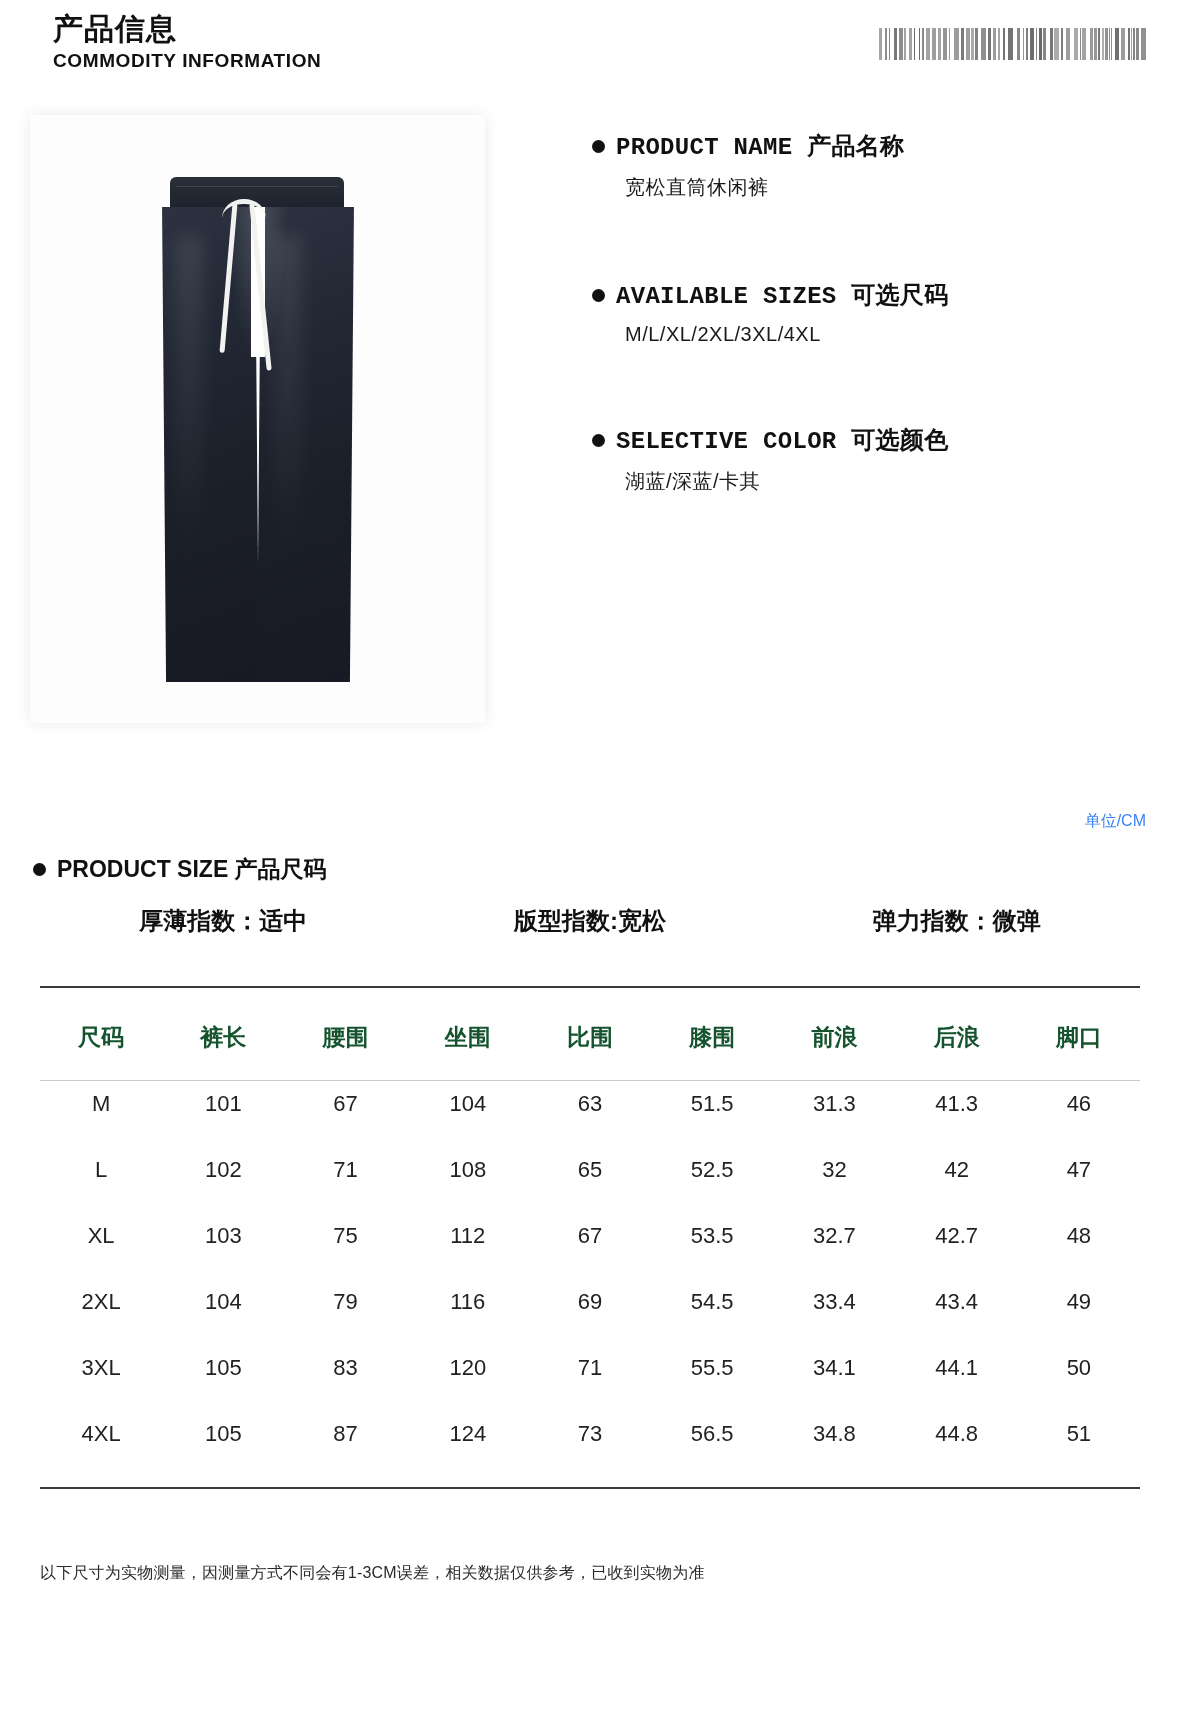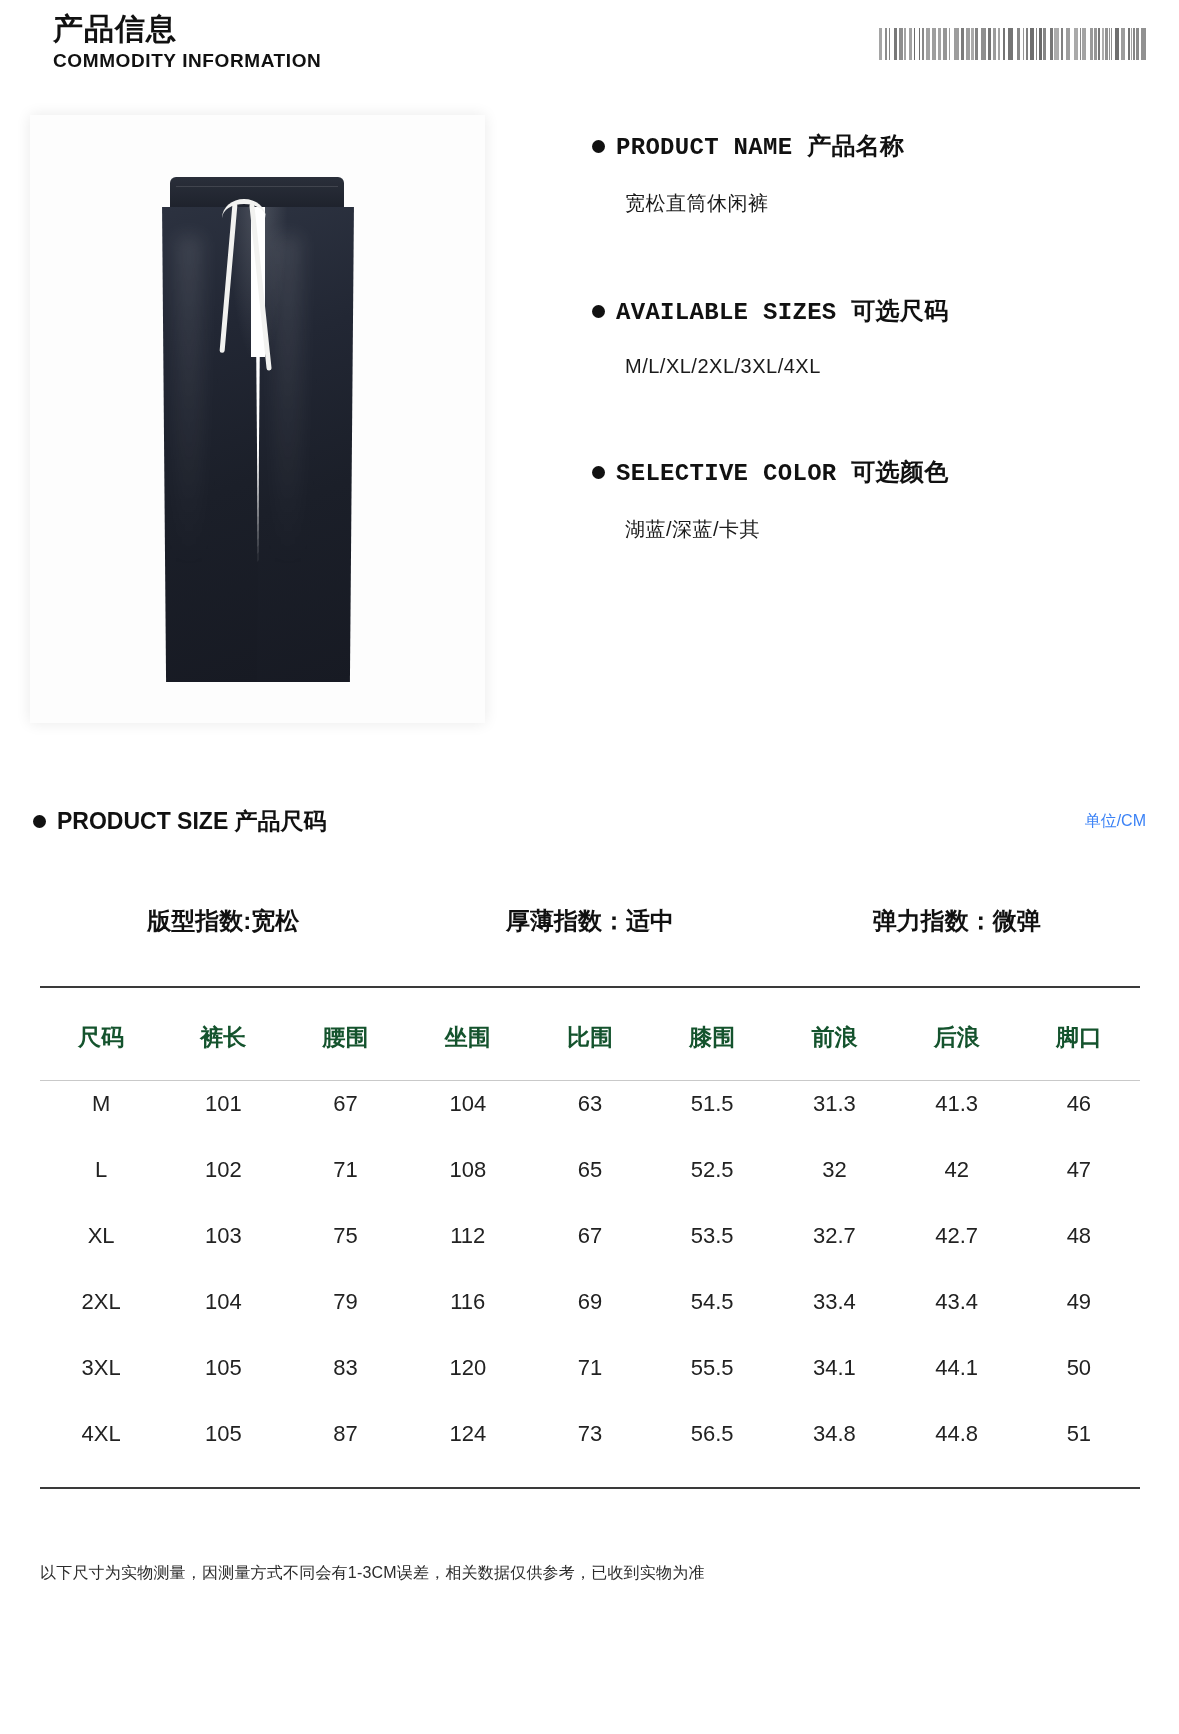--- a/index.html
+++ b/index.html
@@ -191,7 +191,7 @@
   .info-val {
     font-size: 20px;
     color: #1a1a1a;
-    margin-top: 28px;
+    margin-top: 12px;
     margin-left: 33px;
     letter-spacing: 0.5px;
   }

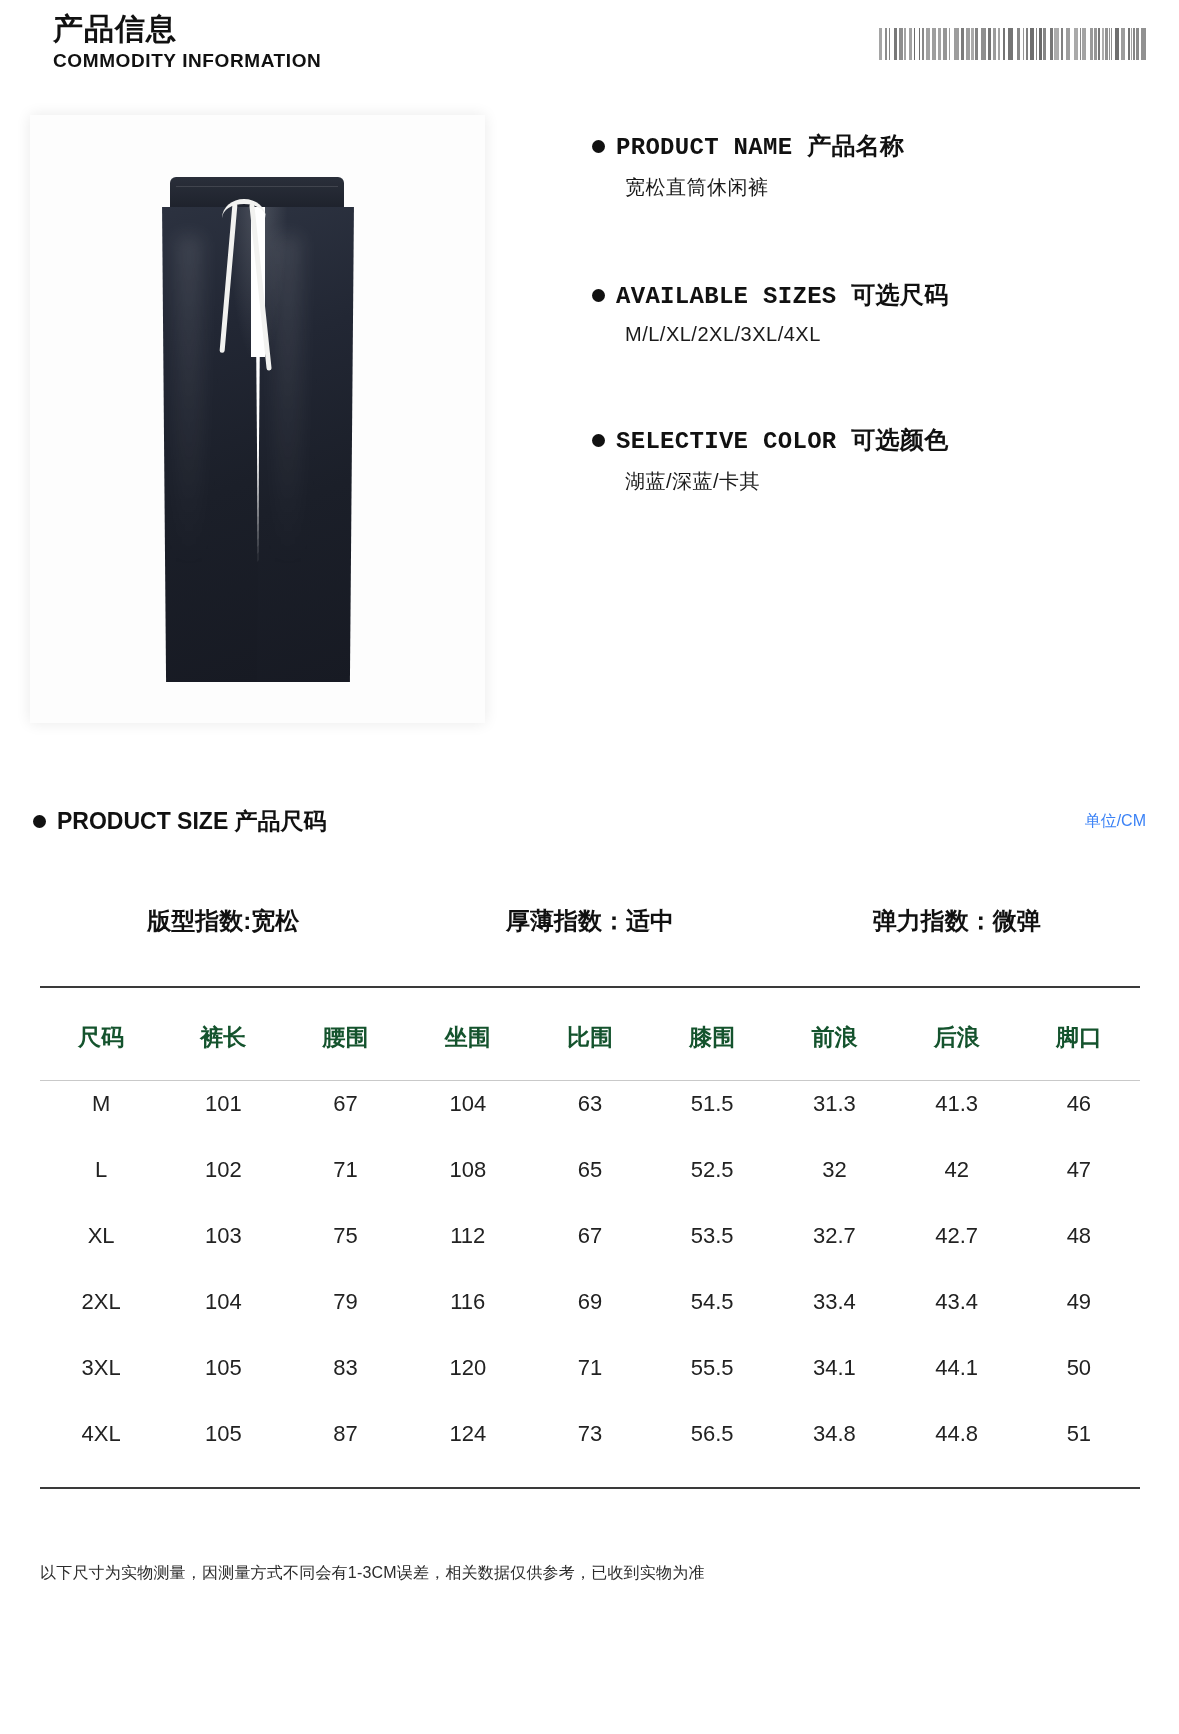--- a/index.html
+++ b/index.html
@@ -200,7 +200,7 @@
   .size-head {
     position: absolute;
     left: 33px;
-    top: 806px;
+    top: 854px;
     display: flex;
     align-items: center;
     font-size: 23px;

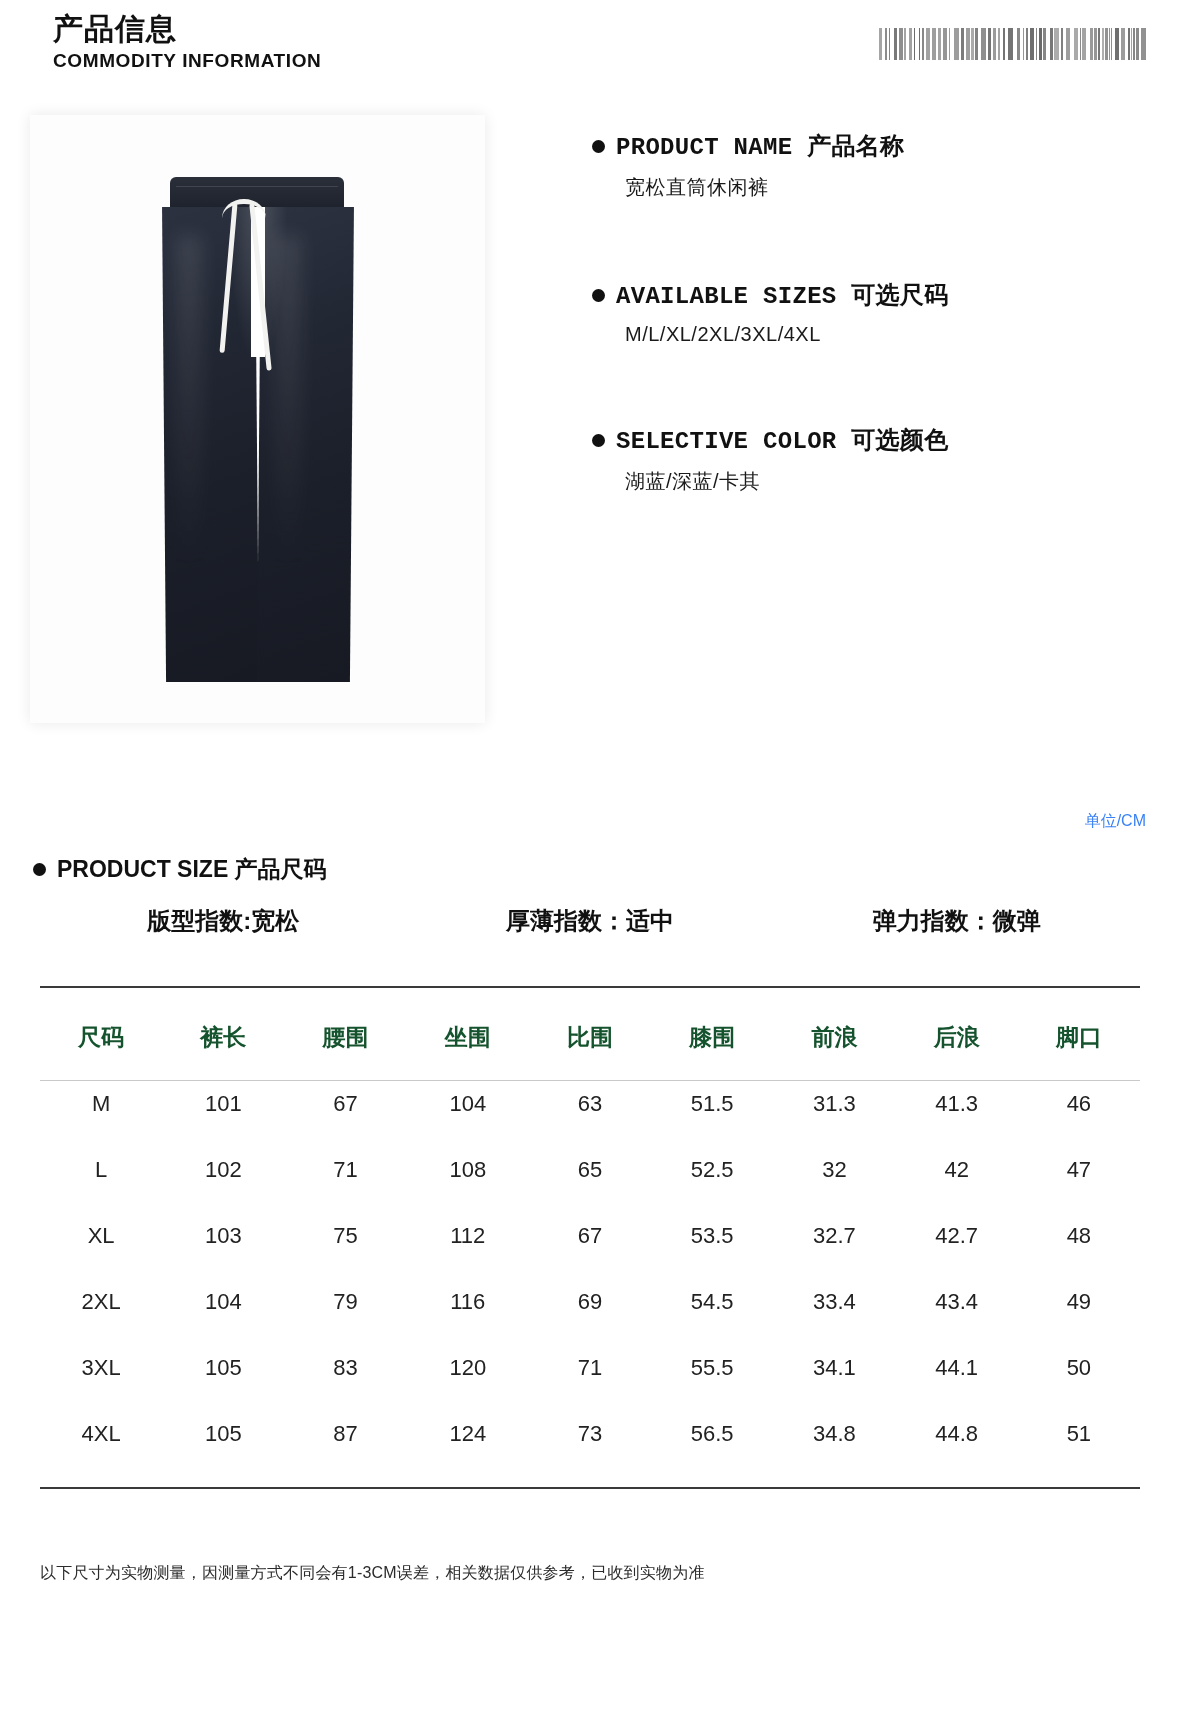--- a/index.html
+++ b/index.html
@@ -385,8 +385,8 @@
 <div class="unit">单位/CM</div>
 
 <div class="idx-row">
+  <div>厚薄指数：适中</div>
   <div>版型指数:宽松</div>
-  <div>厚薄指数：适中</div>
   <div>弹力指数：微弹</div>
 </div>
 

